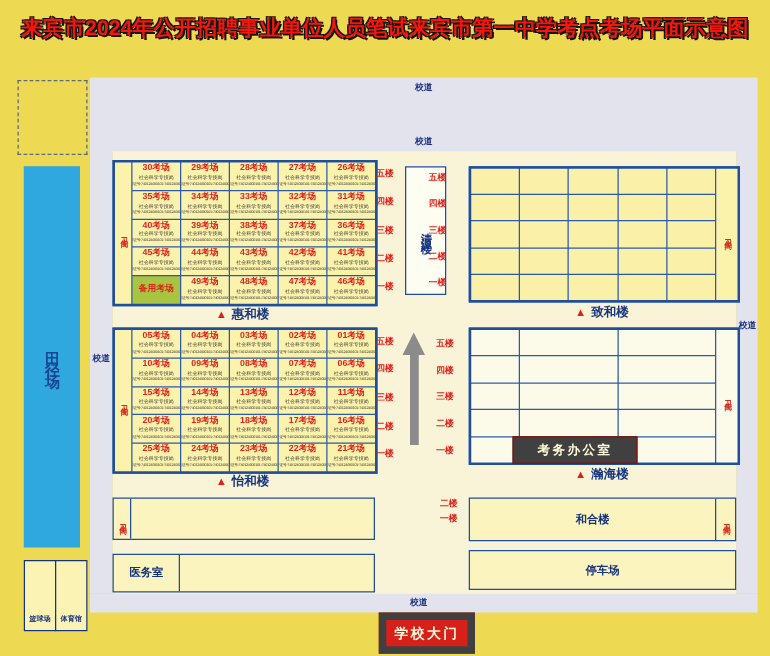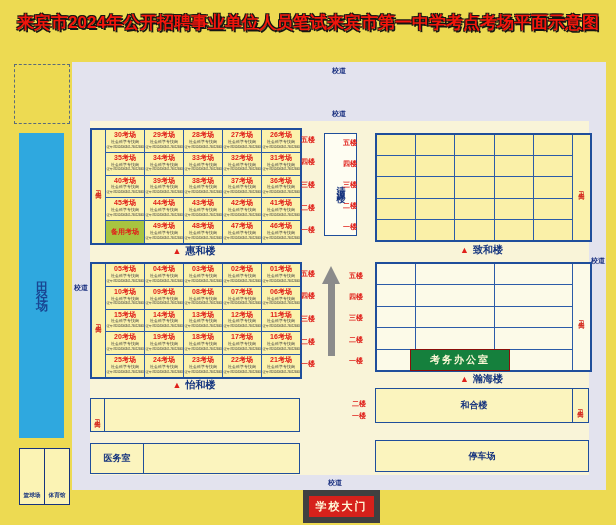--- a/index.html
+++ b/index.html
@@ -52,7 +52,7 @@
   .toilet-tag{display:flex;align-items:center;justify-content:center;}
   .bdiv{border-right:1.5px solid #1F4E9B;}
   .bdiv-l{border-left:1.5px solid #1F4E9B;}
-  .office{position:absolute;left:410px;top:349px;width:98px;height:20px;background:#15803d;border:1px solid #8B0E0A;
+  .office{position:absolute;left:410px;top:349px;width:98px;height:20px;background:#404040;border:1px solid #8B0E0A;
           display:flex;align-items:center;justify-content:center;color:#FFF8D8;font-size:10px;font-weight:bold;letter-spacing:2px;}
   .gate{position:absolute;left:303px;top:490px;width:65px;height:21px;background:#D6211B;border:6px solid #404040;
         display:flex;align-items:center;justify-content:center;color:#FFF8D8;font-size:11px;font-weight:bold;letter-spacing:2px;}

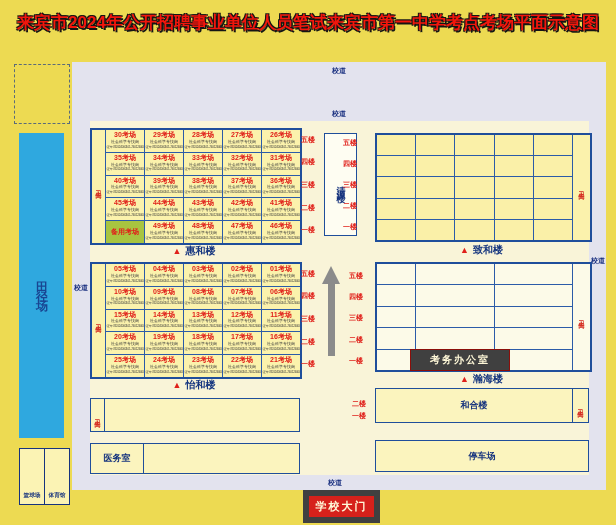--- a/index.html
+++ b/index.html
@@ -435,7 +435,7 @@
     <div class="main bdiv" style="flex:0 0 52px;">医务室</div>
   </div>
 
-  <div class="bbox" style="left:375px;top:388px;width:212px;height:33px;text-align:center;">
+  <div class="bbox" style="left:375px;top:398px;width:212px;height:33px;text-align:center;">
     <div class="main">和合楼</div>
     <div class="toilet-tag bdiv-l" style="width:15px;">
         <span>卫生间</span>

